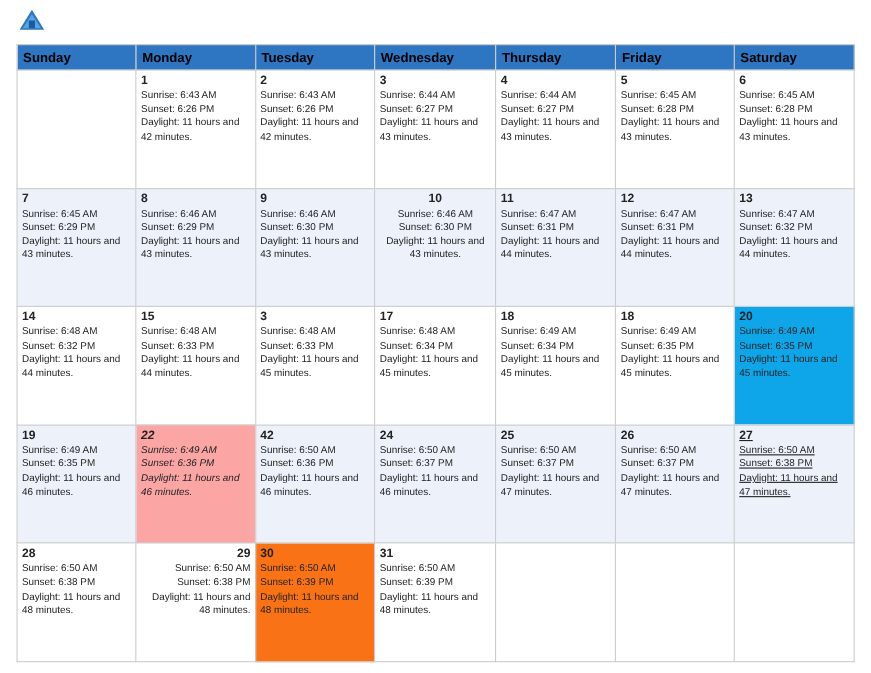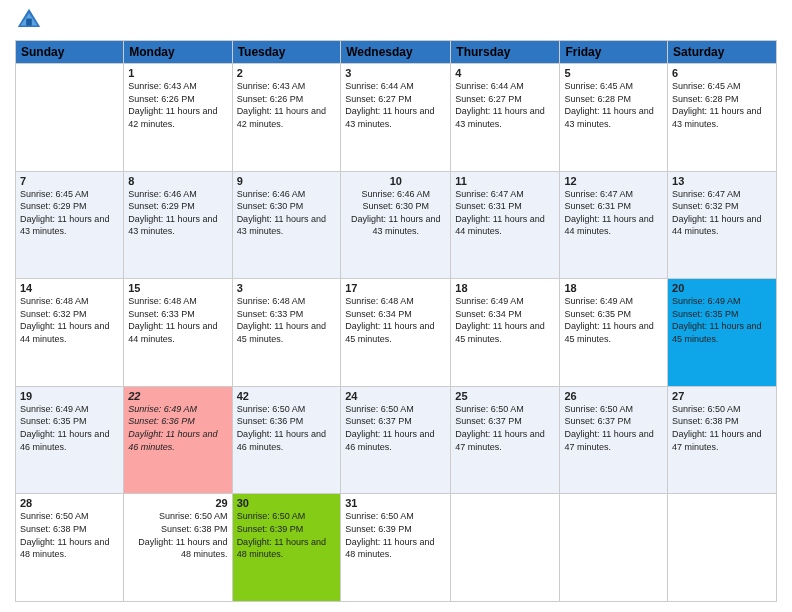--- a/index.html
+++ b/index.html
@@ -296,7 +296,7 @@
 Sunset: 6:37 PM
 Daylight: 11 hours and 47 minutes.</div>
           </td>
-          <td style="background-color: rgb(237, 242, 250);">
+          <td style="background-color: rgb(237, 242, 250); text-decoration: underline;">
             <span class="day-num">27</span>
             <div class="day-info" style="white-space: pre-line;">Sunrise: 6:50 AM
 Sunset: 6:38 PM

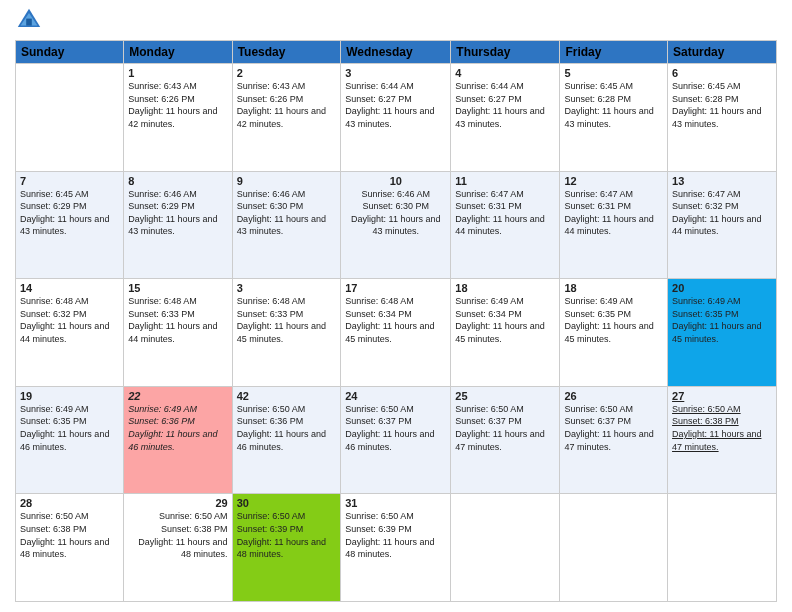--- a/index.html
+++ b/index.html
@@ -316,7 +316,7 @@
 Sunset: 6:38 PM
 Daylight: 11 hours and 48 minutes.</div>
           </td>
-          <td style="background-color: #84cc16; margin-left: 20px;">
+          <td style="background-color: #f97316; margin-left: 20px;">
             <span class="day-num">30</span>
             <div class="day-info" style="white-space: pre-line;">Sunrise: 6:50 AM
 Sunset: 6:39 PM

